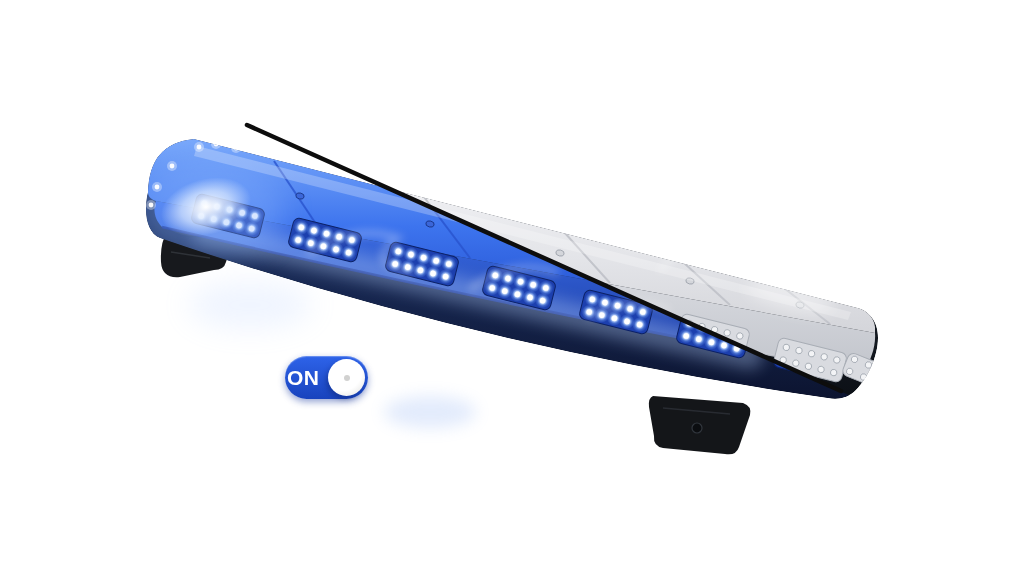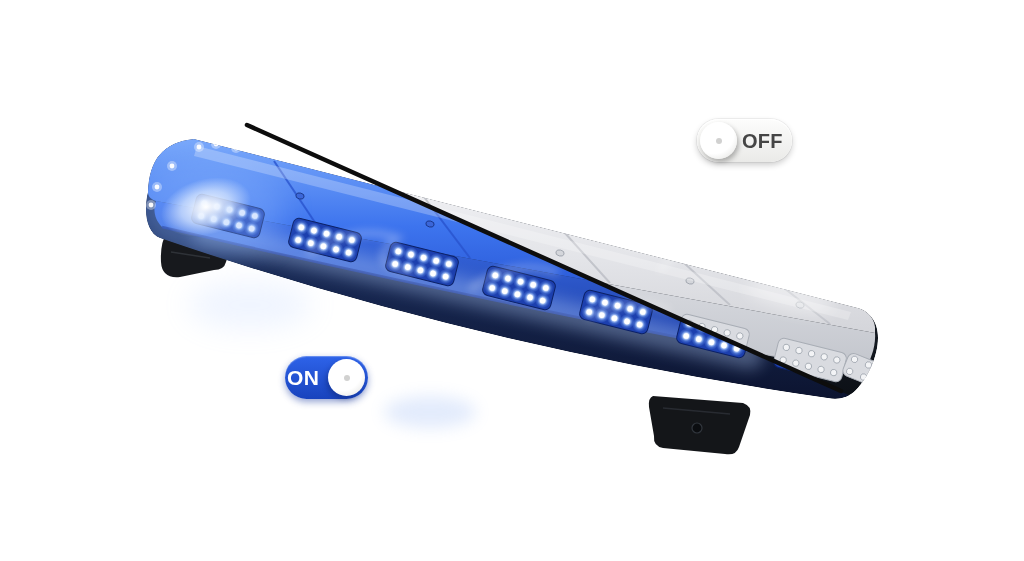--- a/index.html
+++ b/index.html
@@ -446,12 +446,6 @@
   <line x1="247" y1="125" x2="841" y2="391" stroke="#0d0d0d" stroke-width="4.5" stroke-linecap="round"></line>
 </svg>
 
-<div class="toggle toggle-off">
-  <span class="knob">
-    <span class="knob-dot"></span>
-  </span>
-  <span class="toggle-label off-label">OFF</span>
-</div>
 
 <div class="toggle toggle-on">
   <span class="toggle-label on-label">ON</span>

